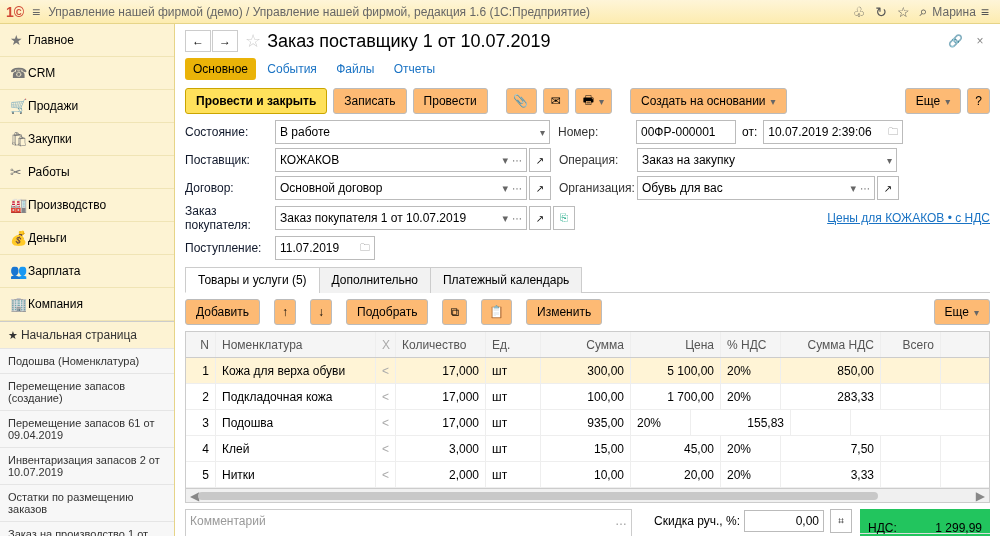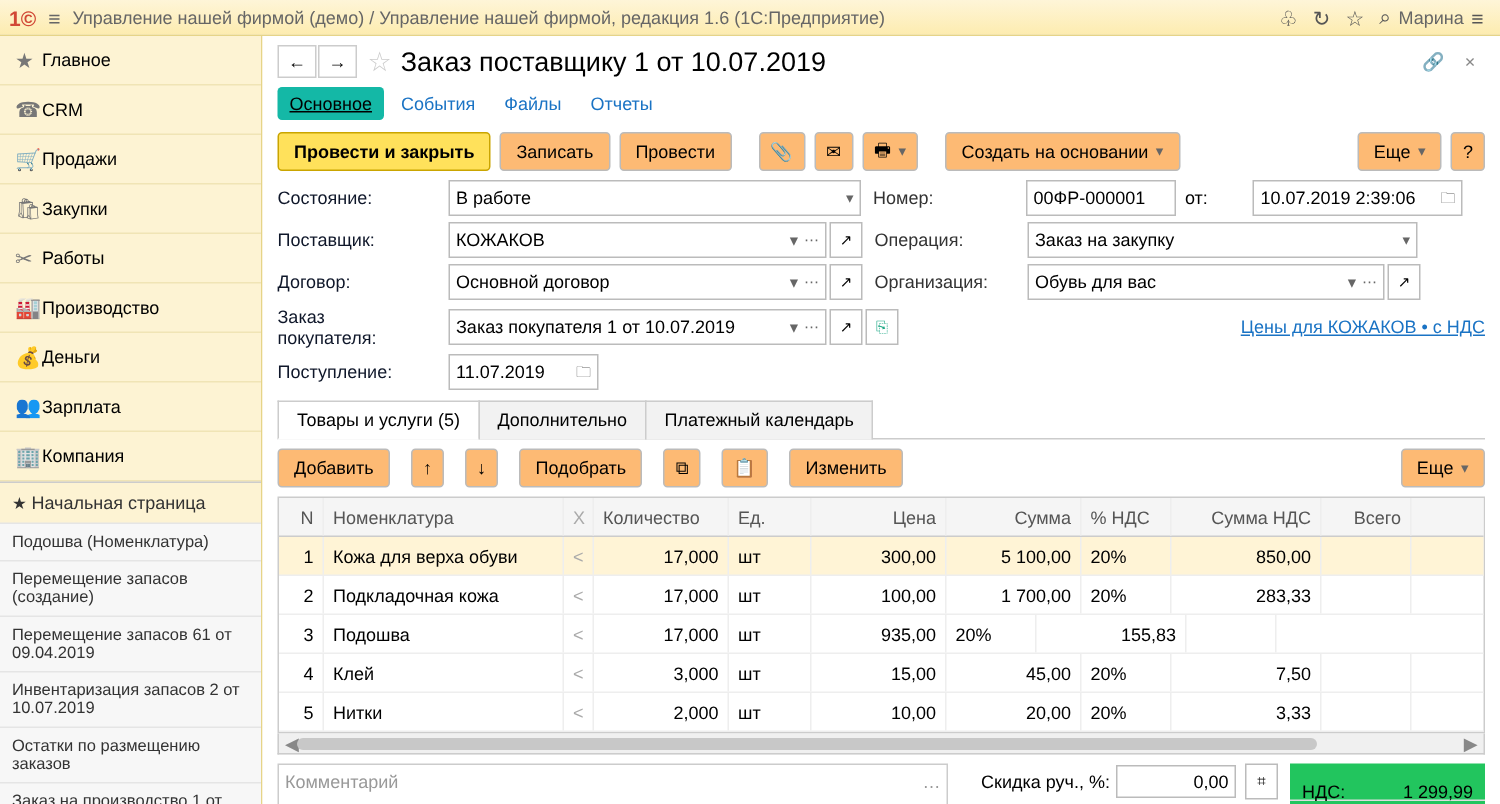--- a/index.html
+++ b/index.html
@@ -28,7 +28,7 @@
 
 .subtabs { padding: 2px 0; }
 .subtab { display: inline-block; padding: 4px 8px; border-radius: 3px; }
-.subtab.active { background: #14b8a6; text-decoration: underline; }
+.subtab.active { background: #eab308; }
 .subtab.link { color: #1a73c4; }
 
 .toolbar { display: flex; align-items: center; gap: 6px; padding: 6px 0; }

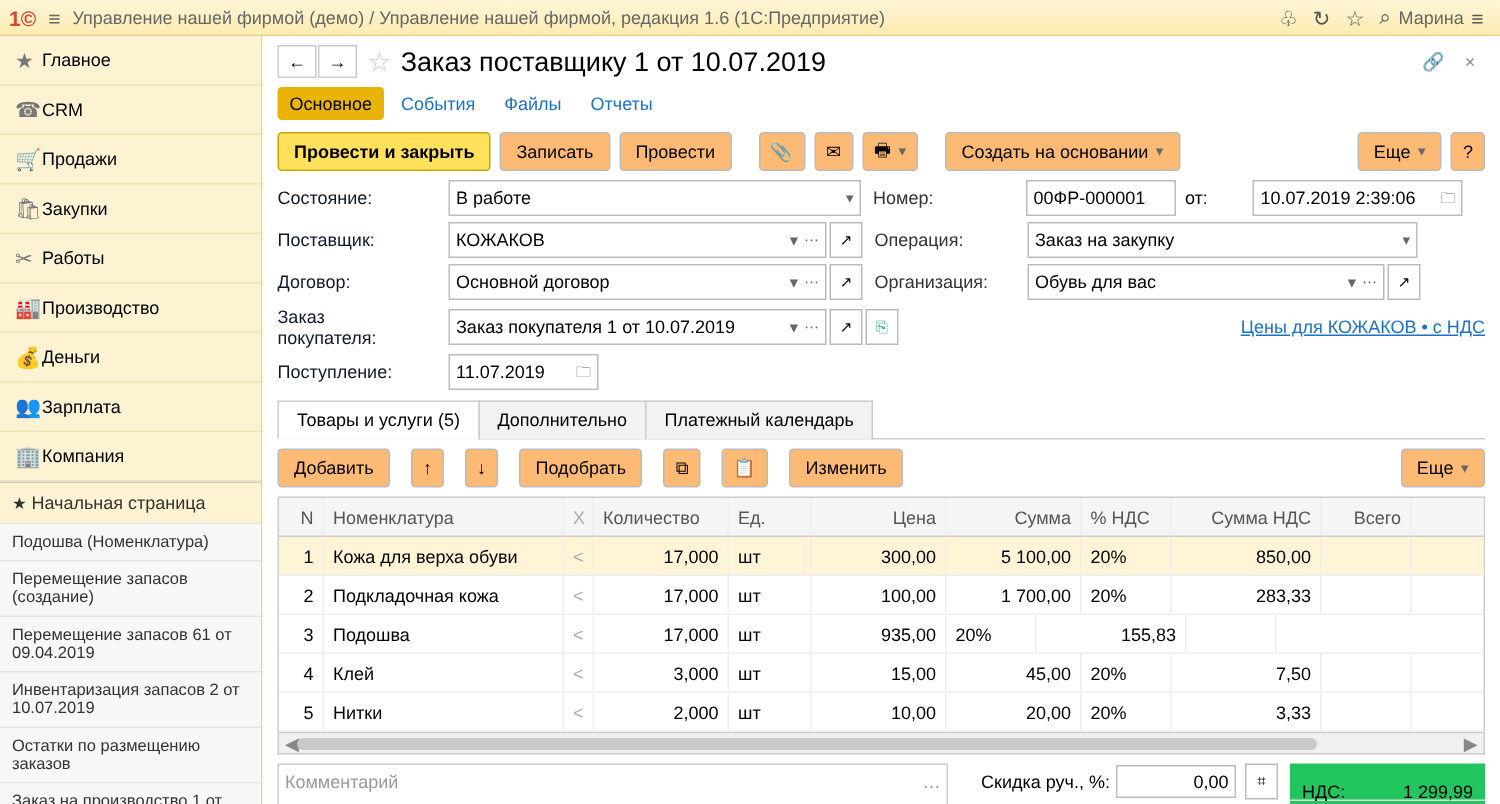--- a/index.html
+++ b/index.html
@@ -41,7 +41,7 @@
 .form-row { display: flex; align-items: center; }
 .lbl { width: 90px; color: #0f172a; }
 .lbl2 { width: 78px; color: #333; margin-left: 8px; }
-.inp { height: 24px; border: 1px solid #bbb; padding: 0 4px; background: #fff; display: flex; align-items: center; position: relative; margin-left: 24px; }
+.inp { height: 24px; border: 1px solid #bbb; padding: 0 4px; background: #fff; display: flex; align-items: center; position: relative; }
 .inp .caret { position: absolute; right: 4px; color: #666; font-size: 10px; }
 .inp .extra { position: absolute; right: 18px; color: #666; font-size: 11px; }
 .smallbtn { width: 22px; height: 24px; border: 1px solid #bbb; margin-left: 2px; background: #fff; display: inline-flex; align-items: center; justify-content: center; font-size: 10px; }

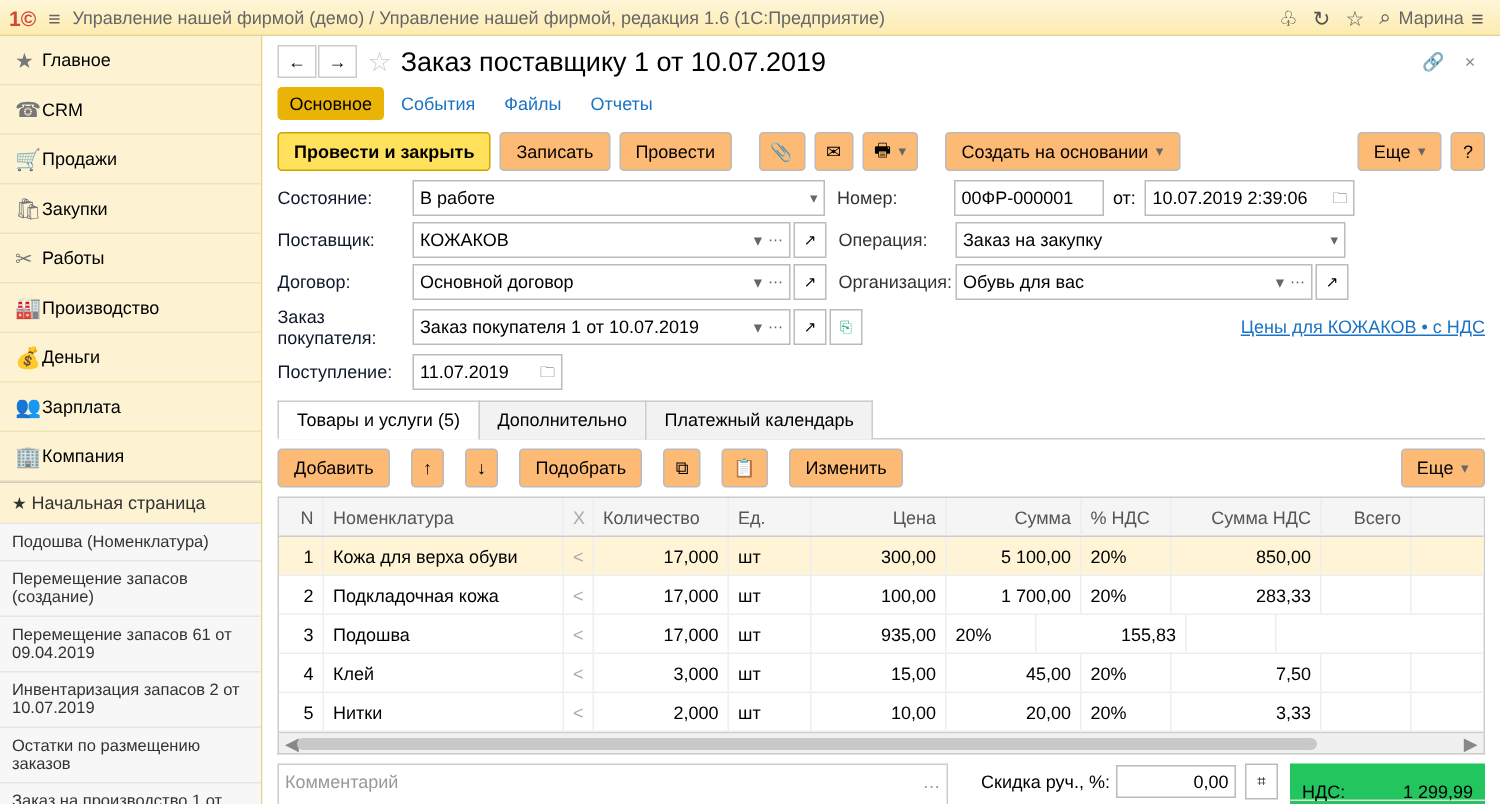--- a/index.html
+++ b/index.html
@@ -285,8 +285,8 @@
         <div class="gc c-x">Х</div>
         <div class="gc c-qty">Количество</div>
         <div class="gc c-unit">Ед.</div>
+        <div class="gc c-sum r">Сумма</div>
         <div class="gc c-price r">Цена</div>
-        <div class="gc c-sum r">Сумма</div>
         <div class="gc c-vat">% НДС</div>
         <div class="gc c-vatsum r">Сумма НДС</div>
         <div class="gc c-total r">Всего</div>

